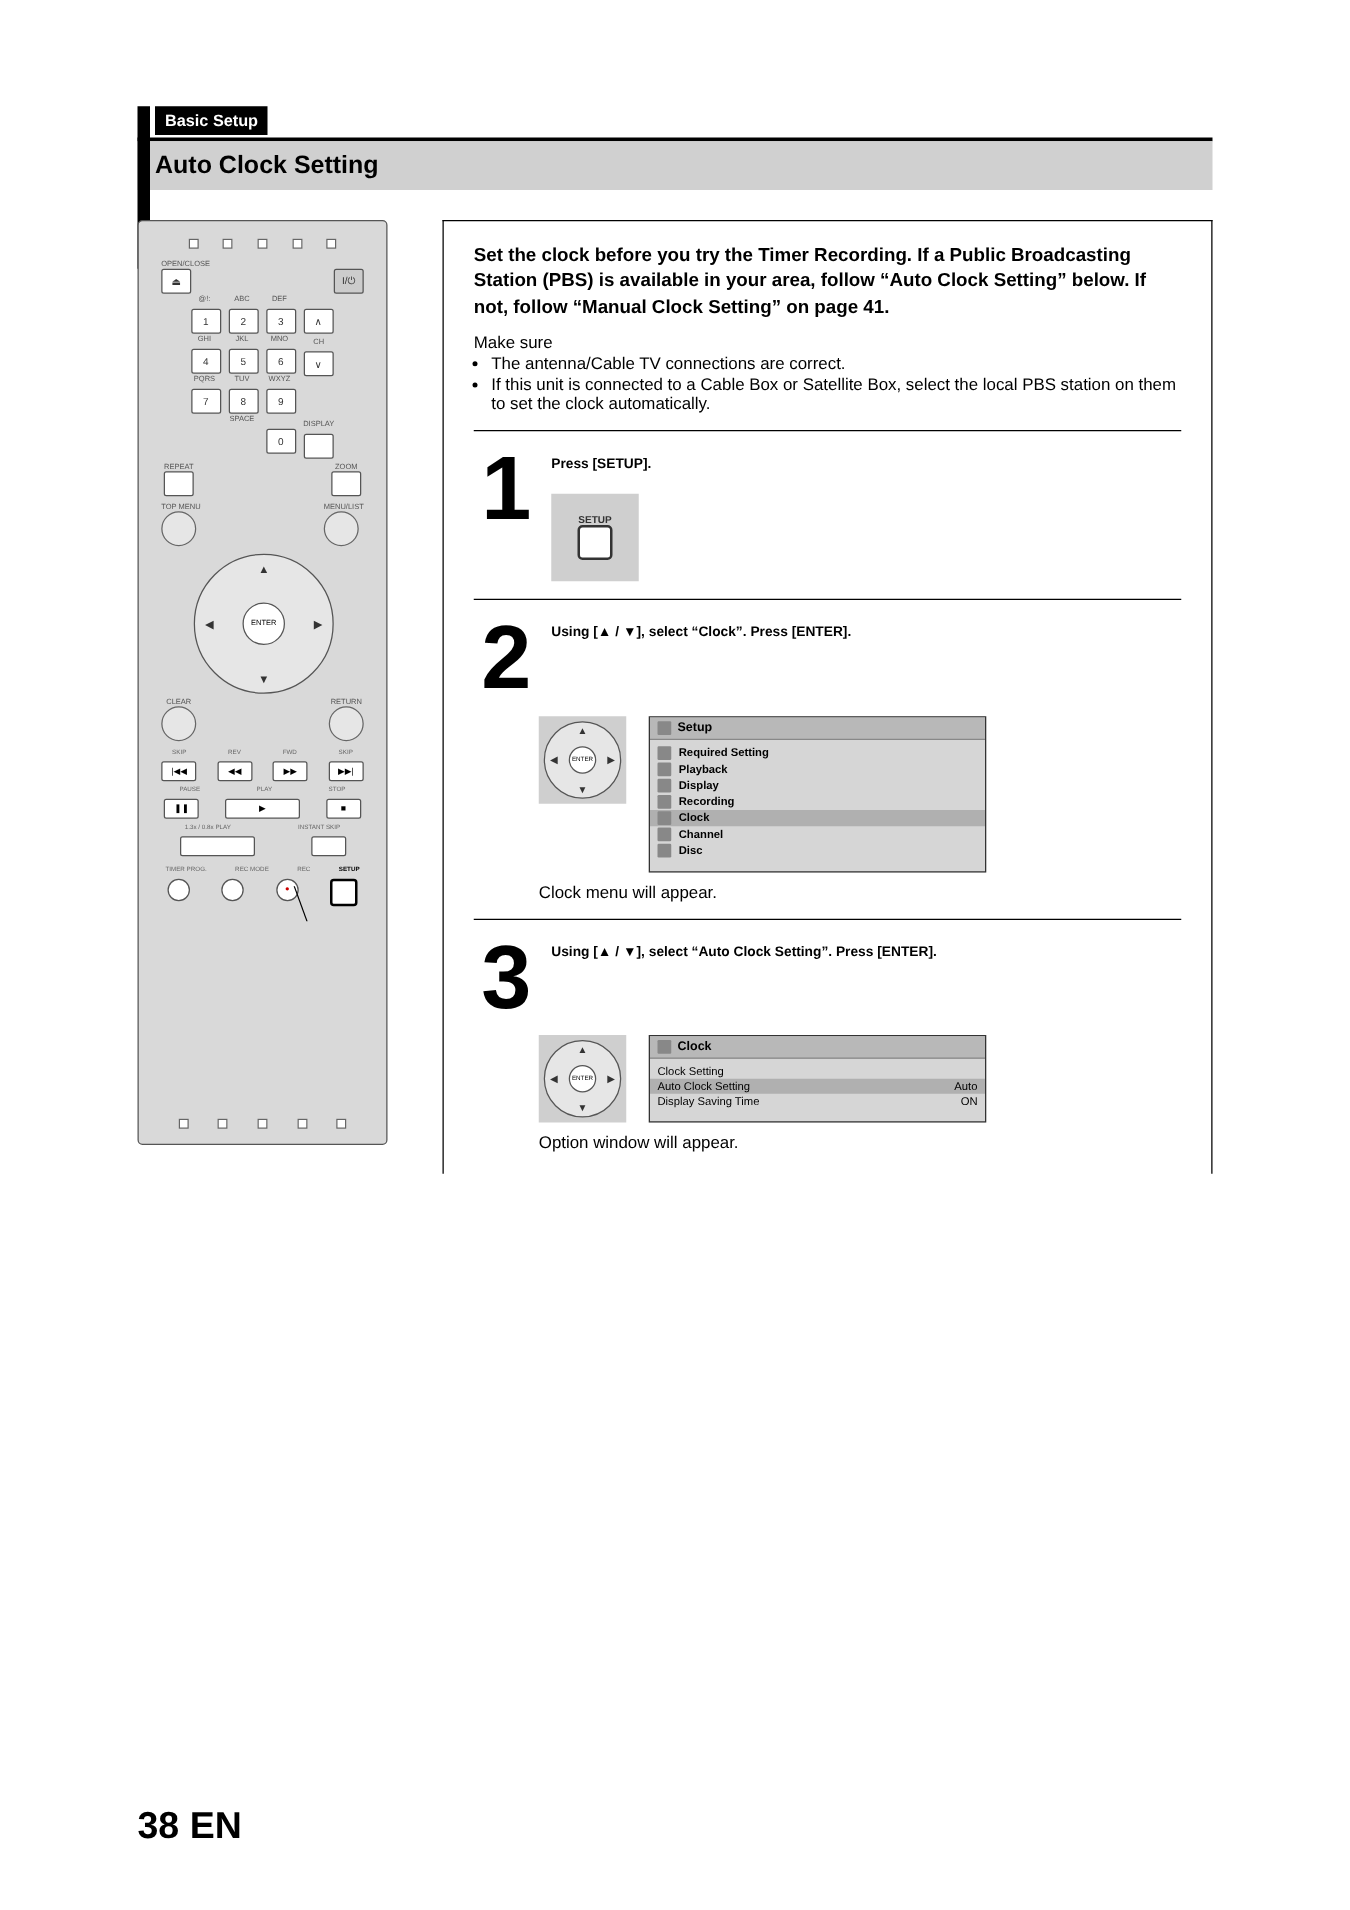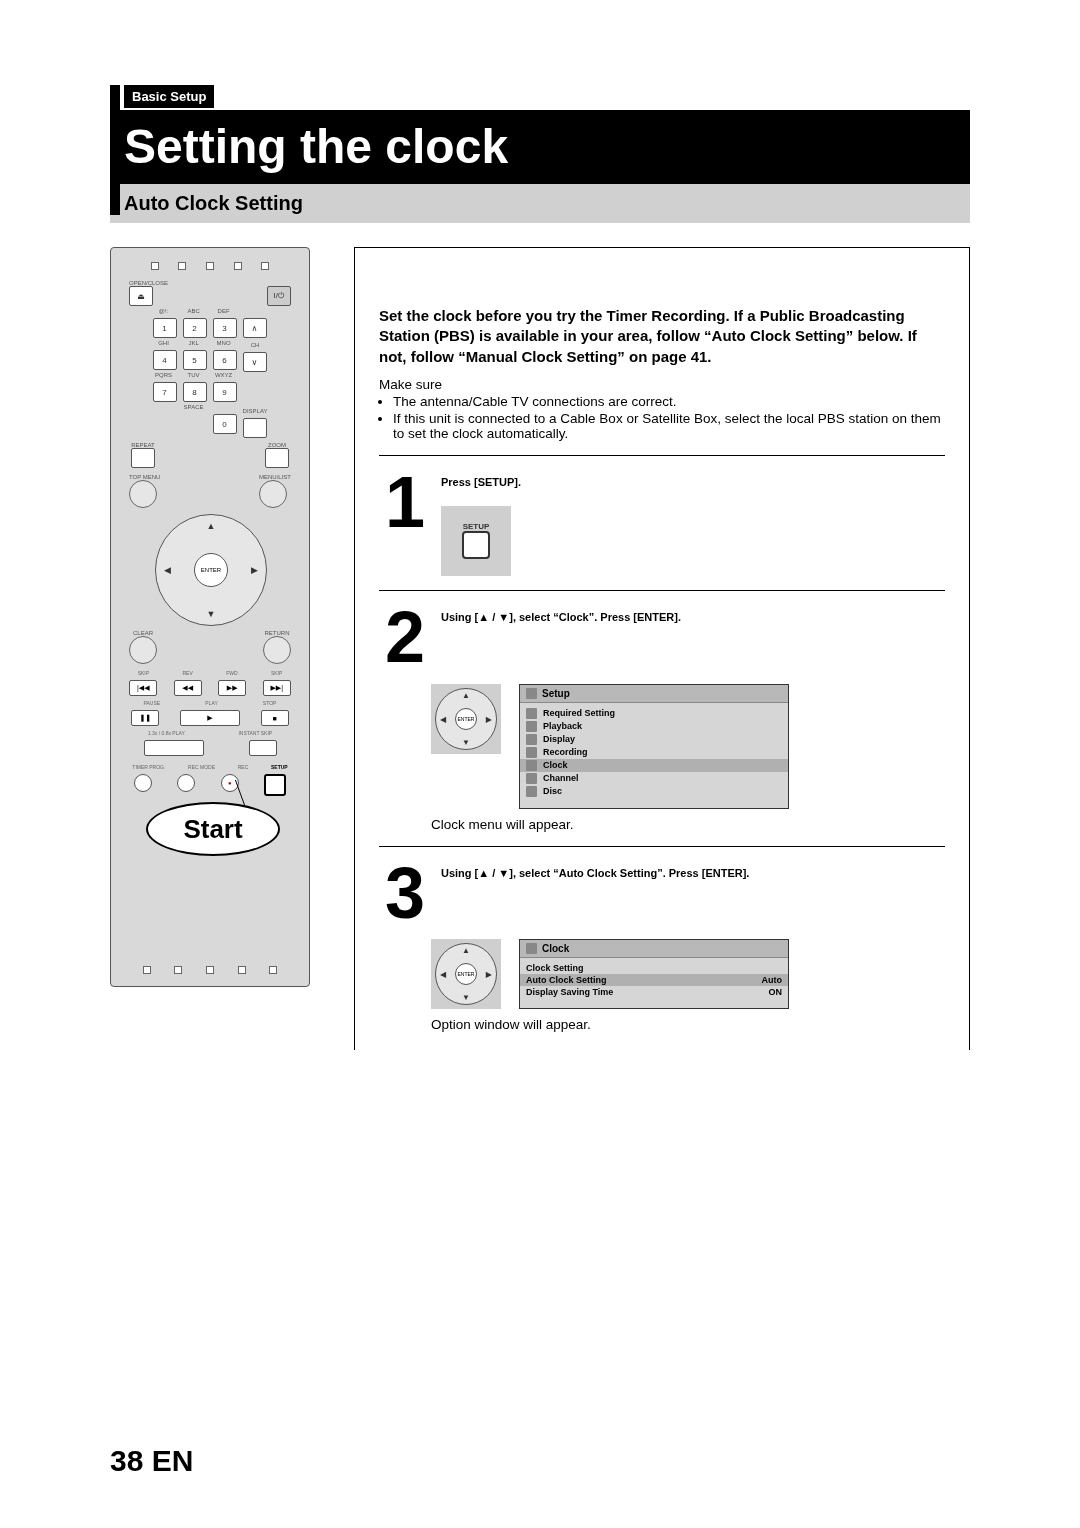--- a/index.html
+++ b/index.html
@@ -232,7 +232,6 @@
   <div class="sidebar"></div>
   <div class="breadcrumb">Basic Setup</div>
   <div class="rule-top"></div>
-  <div class="title-band">Setting the clock</div>
   <div class="subheader">Auto Clock Setting</div>
 
   <div class="content">

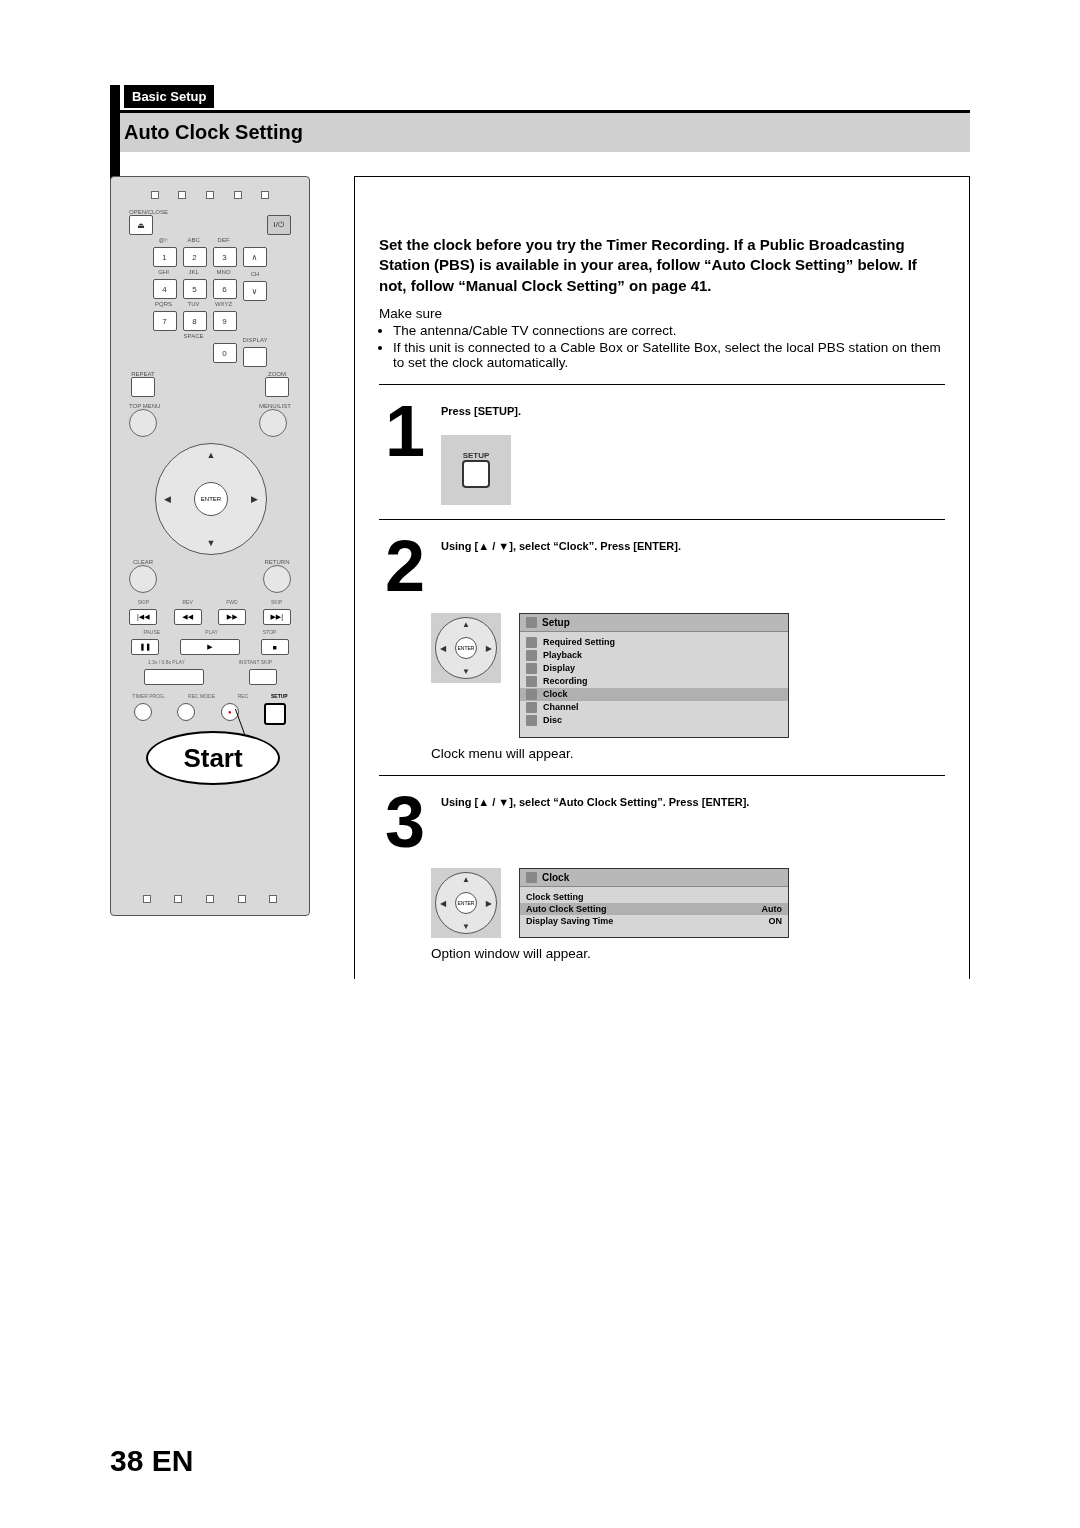--- a/index.html
+++ b/index.html
@@ -156,7 +156,6 @@
     font-size:15px;
     line-height:1.35;
     margin-bottom:10px;
-    margin-top:40px;
   }
   .makesure {
     font-size:13.5px;

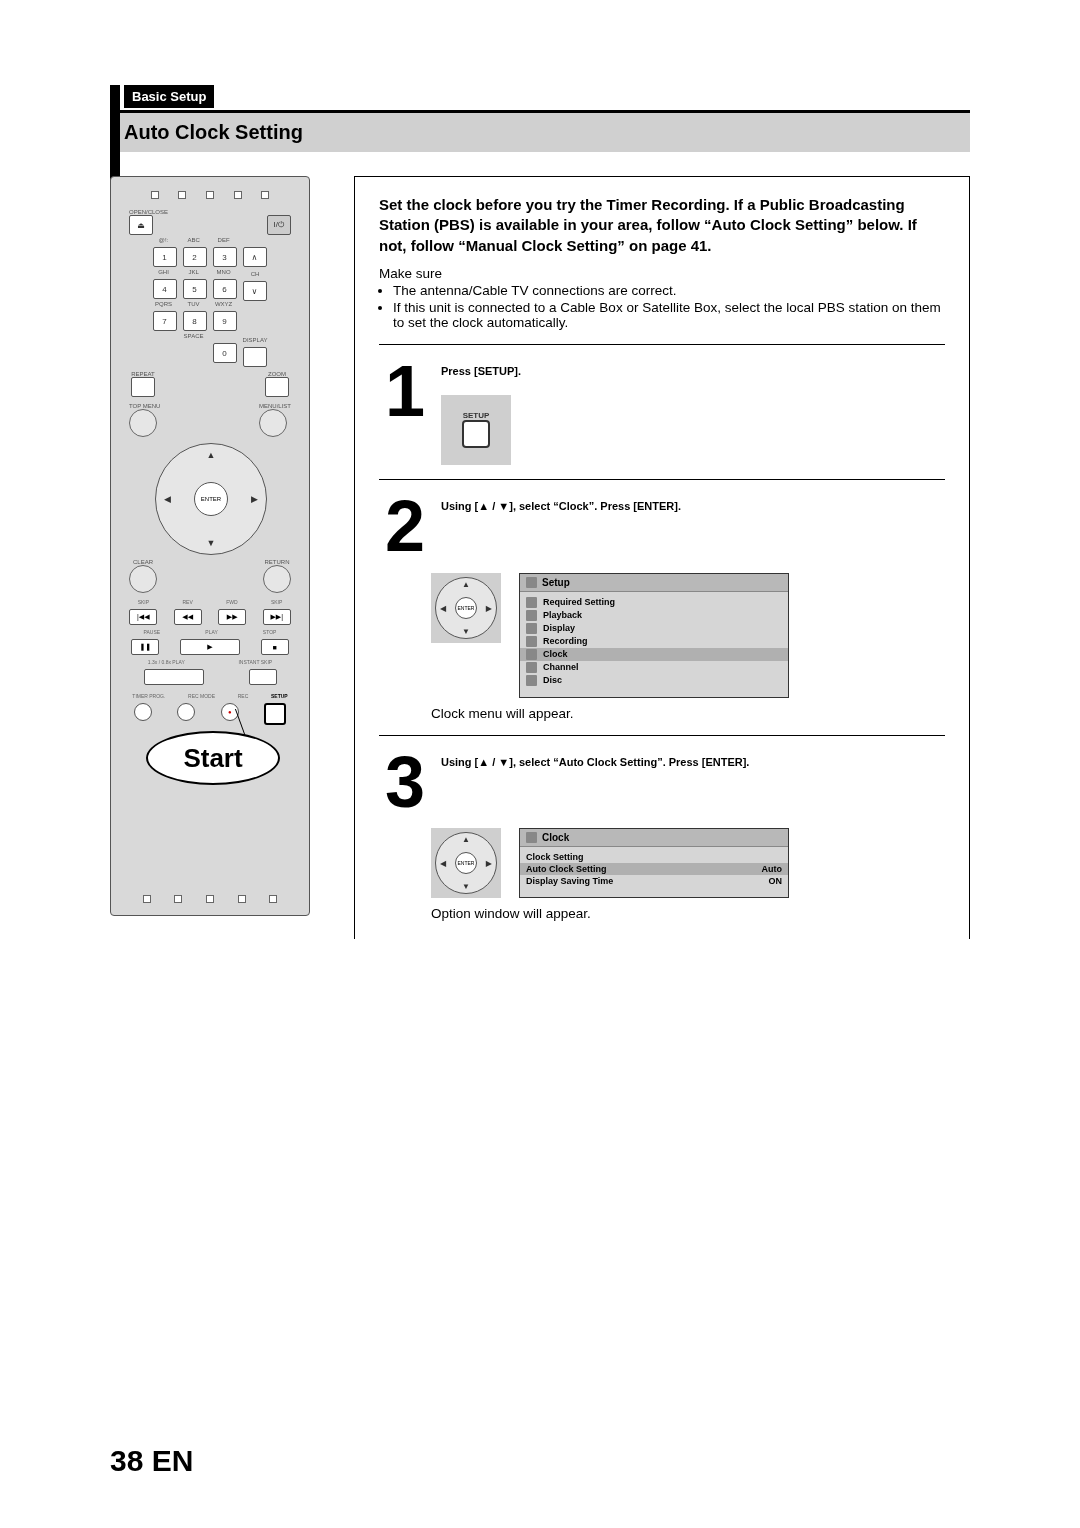--- a/index.html
+++ b/index.html
@@ -395,7 +395,6 @@
         </div>
 
         <div class="callout-line"></div>
-        <div class="callout">Start</div>
 
         <div class="remote-dots" style="position:absolute;bottom:8px;left:0;right:0;">
           <div class="remote-dot"></div>

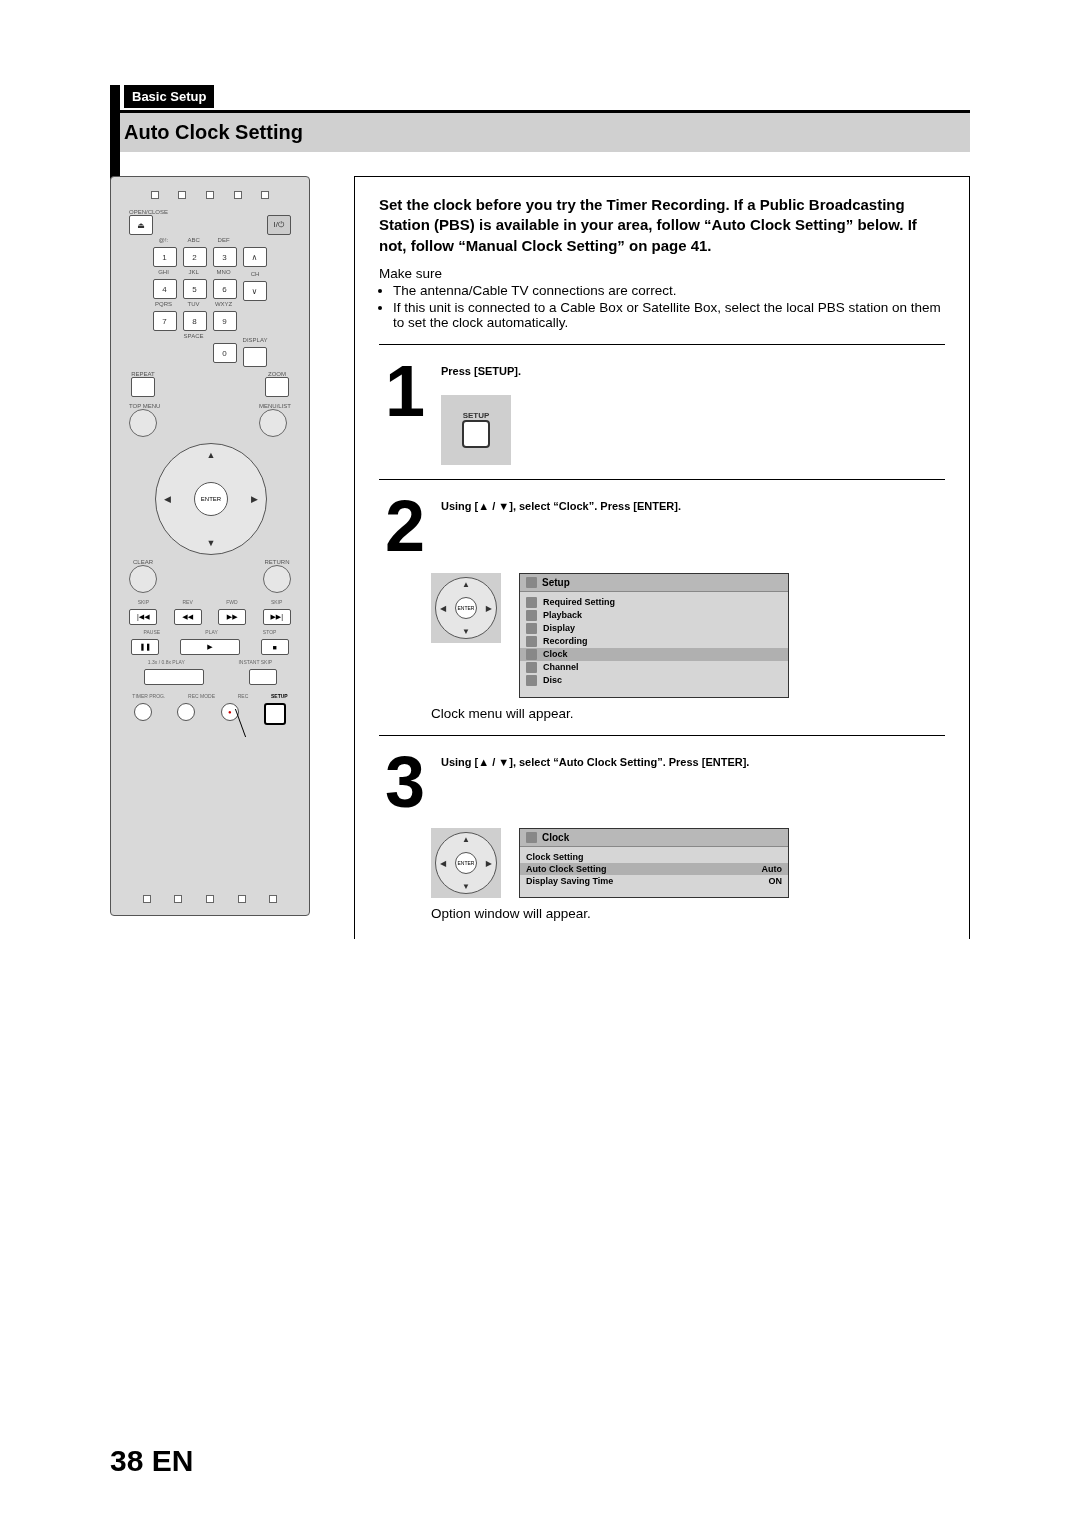--- a/index.html
+++ b/index.html
@@ -213,7 +213,7 @@
   }
   .menu-item.sel {background:#b0b0b0;margin:0 -6px;padding:1px 6px;}
   .screen-row {
-    display:flex;justify-content:space-between;font-weight:bold;font-size:9px;padding:1px 0;
+    display:flex;justify-content:space-between;font-weight:normal;font-size:9px;padding:1px 0;
   }
   .screen-row.sel {background:#b0b0b0;margin:0 -6px;padding:1px 6px;}
   .caption {font-size:13.5px;margin-top:8px;}

